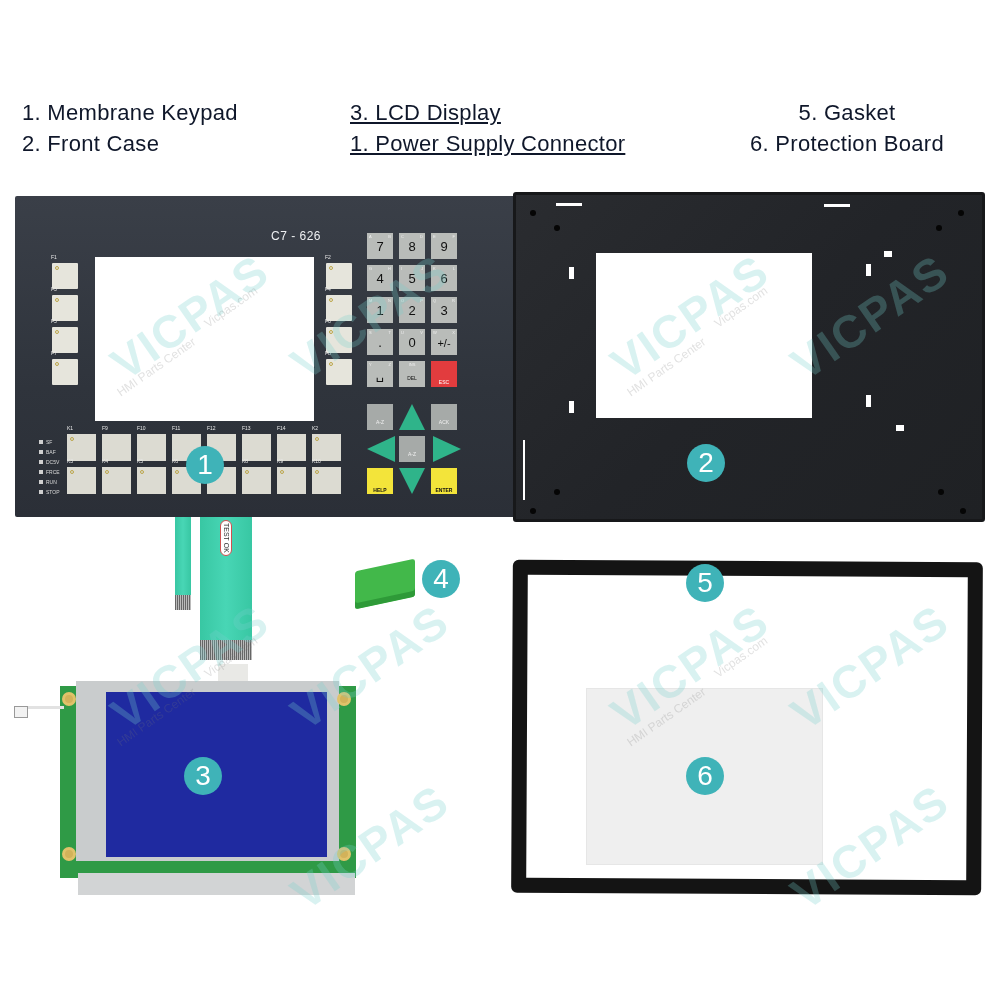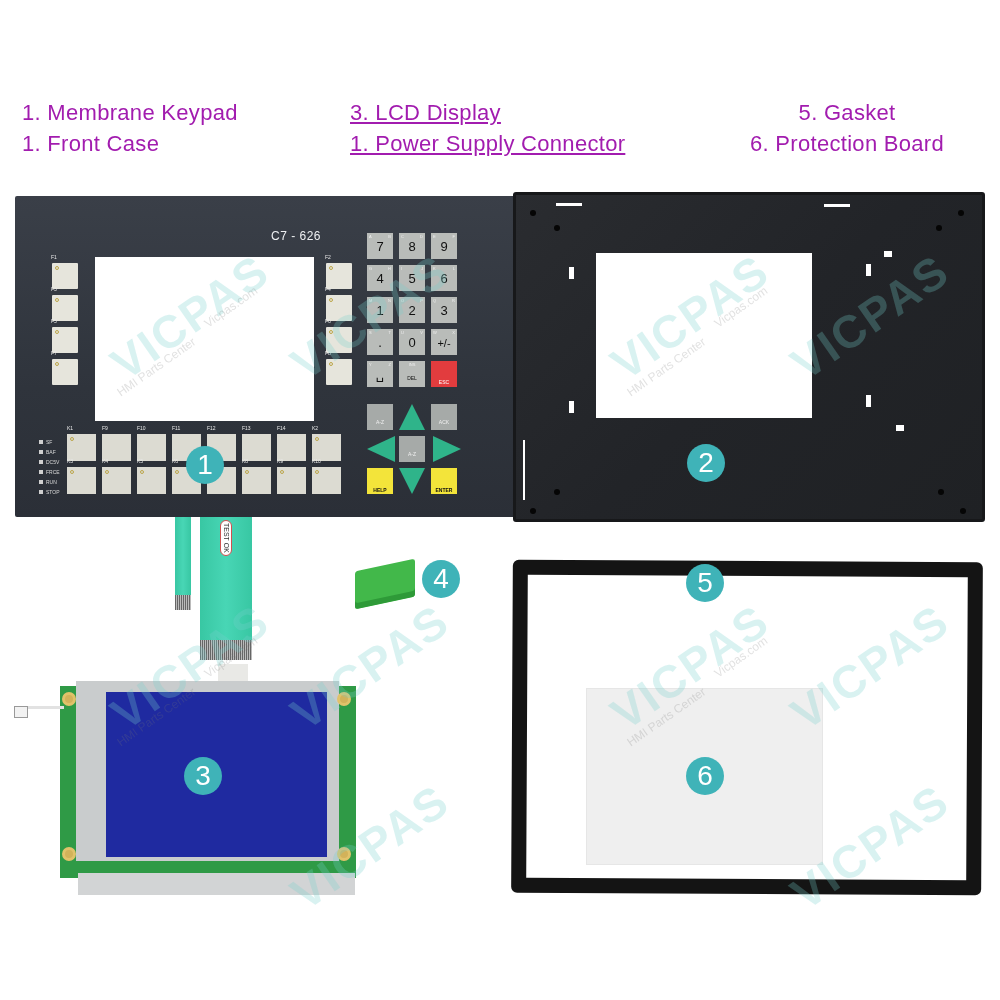--- a/index.html
+++ b/index.html
@@ -6,7 +6,7 @@
   html, body { width: 1000px; height: 1000px; background: #ffffff; overflow: hidden; }
   body { position: relative; font-family: "Liberation Sans", sans-serif; color: #111; }
 
-  .legend { position: absolute; font-size: 22px; letter-spacing: 0.3px; color: #a21caf; line-height: 31px; }
+  .legend { position: absolute; font-size: 22px; letter-spacing: 0.3px; color: #0f172a; line-height: 31px; }
   .legend .row { white-space: nowrap; }
 
   .badge {

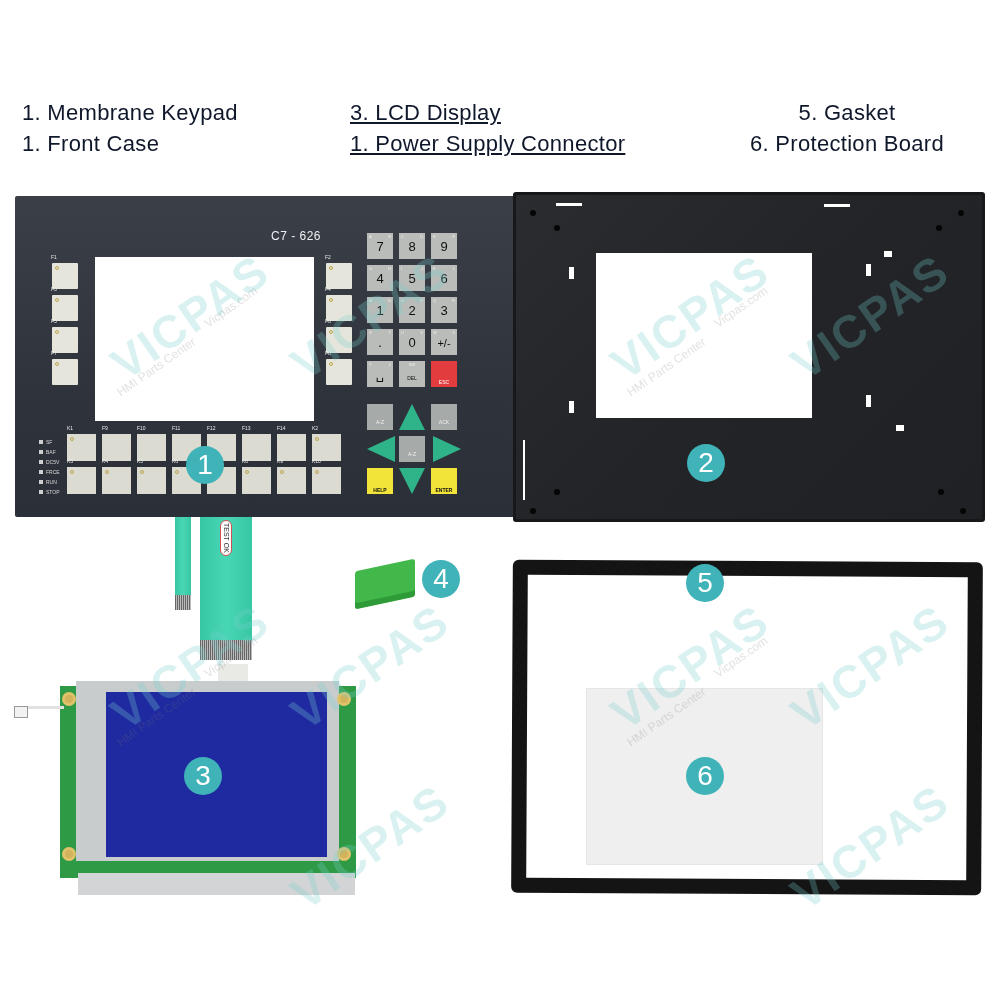--- a/index.html
+++ b/index.html
@@ -90,7 +90,7 @@
 
 <div class="legend" style="left:22px; top:97px;">
   <div class="row">1. Membrane Keypad</div>
-  <div class="row">1. Front Case</div>
+  <div class="row">2. Front Case</div>
 </div>
 <div class="legend" style="left:350px; top:97px;text-decoration:underline;">
   <div class="row">3. LCD Display</div>

